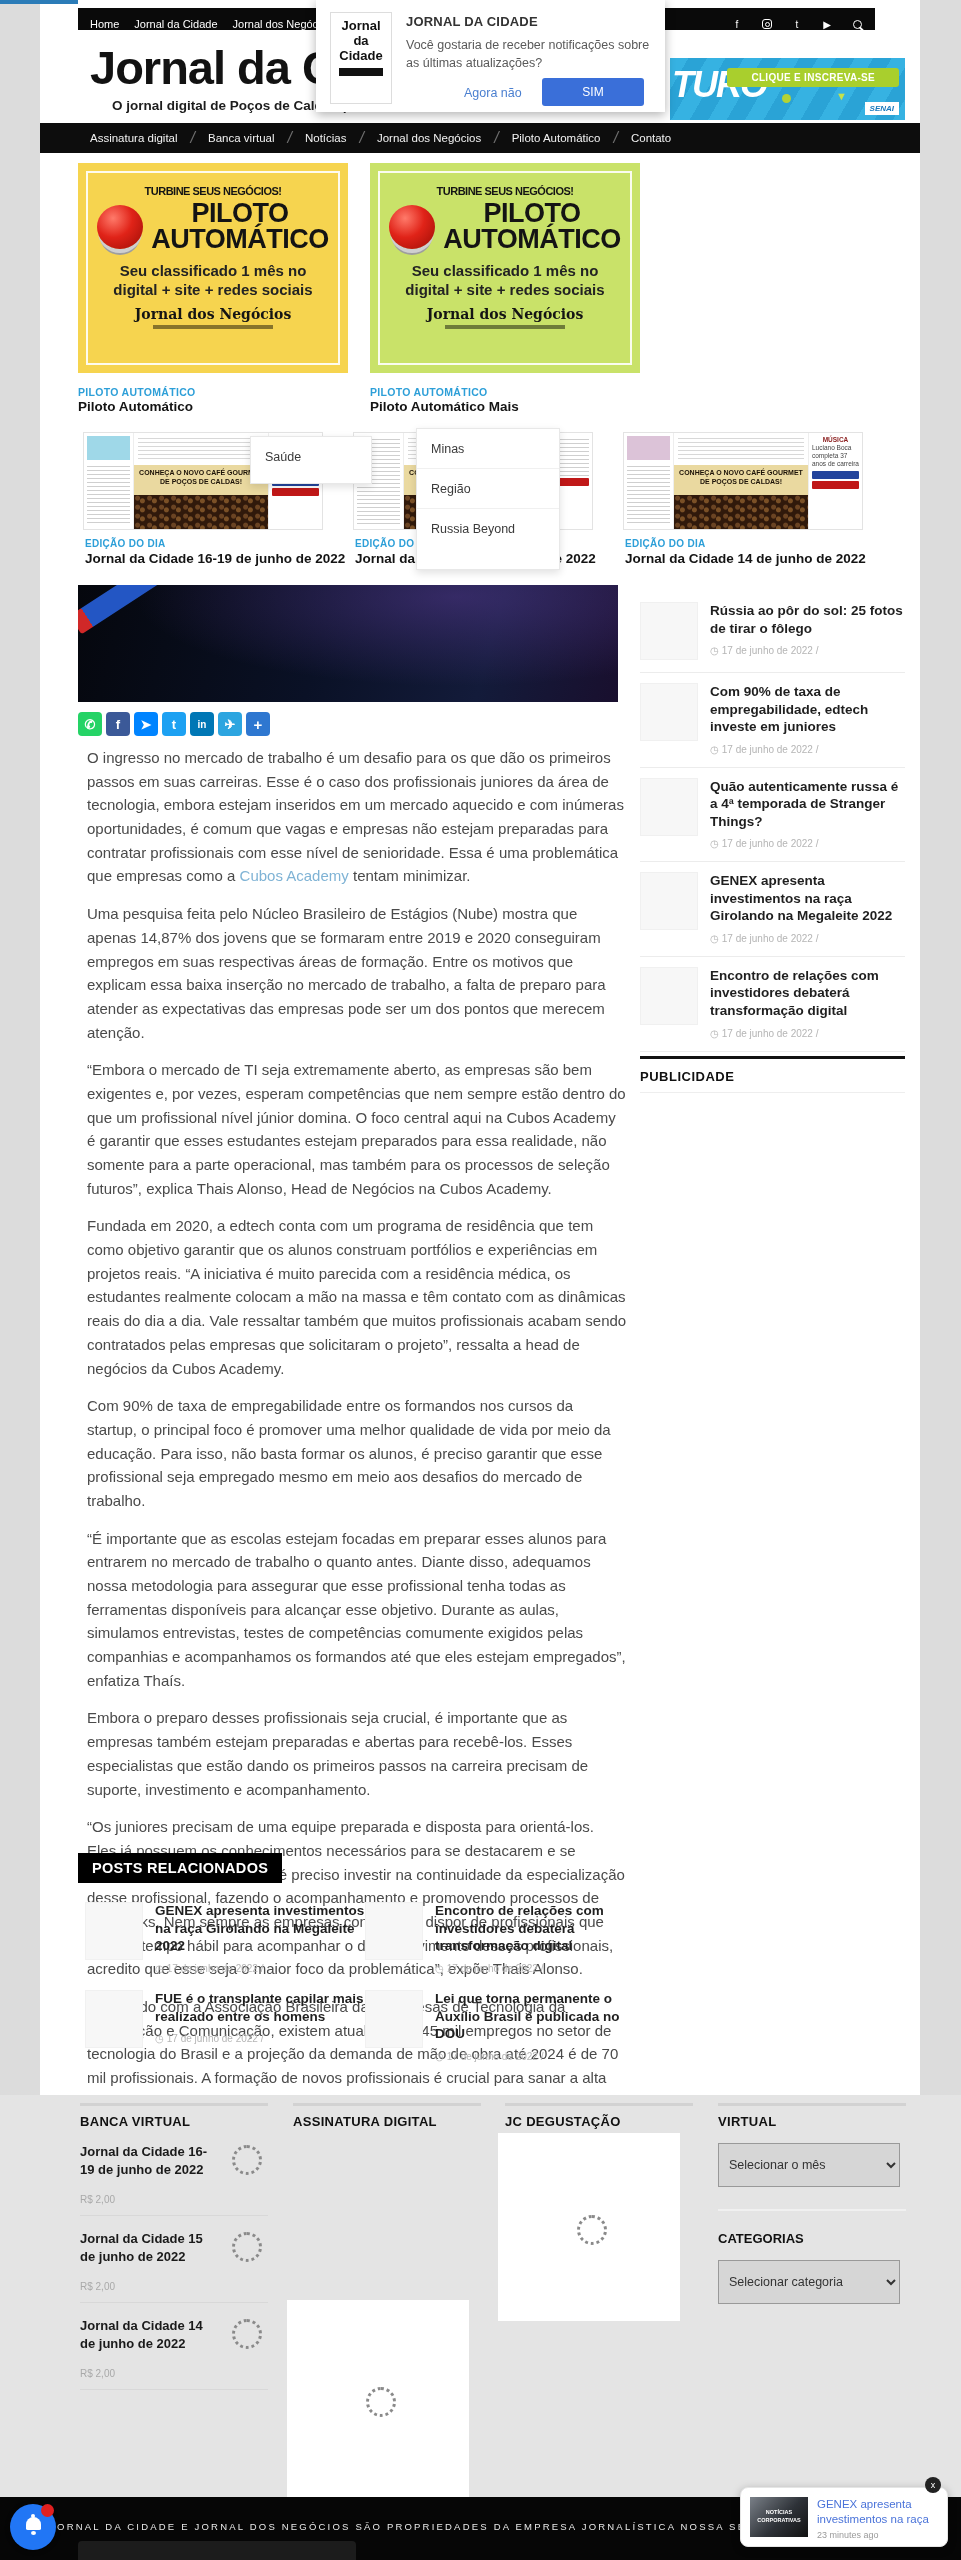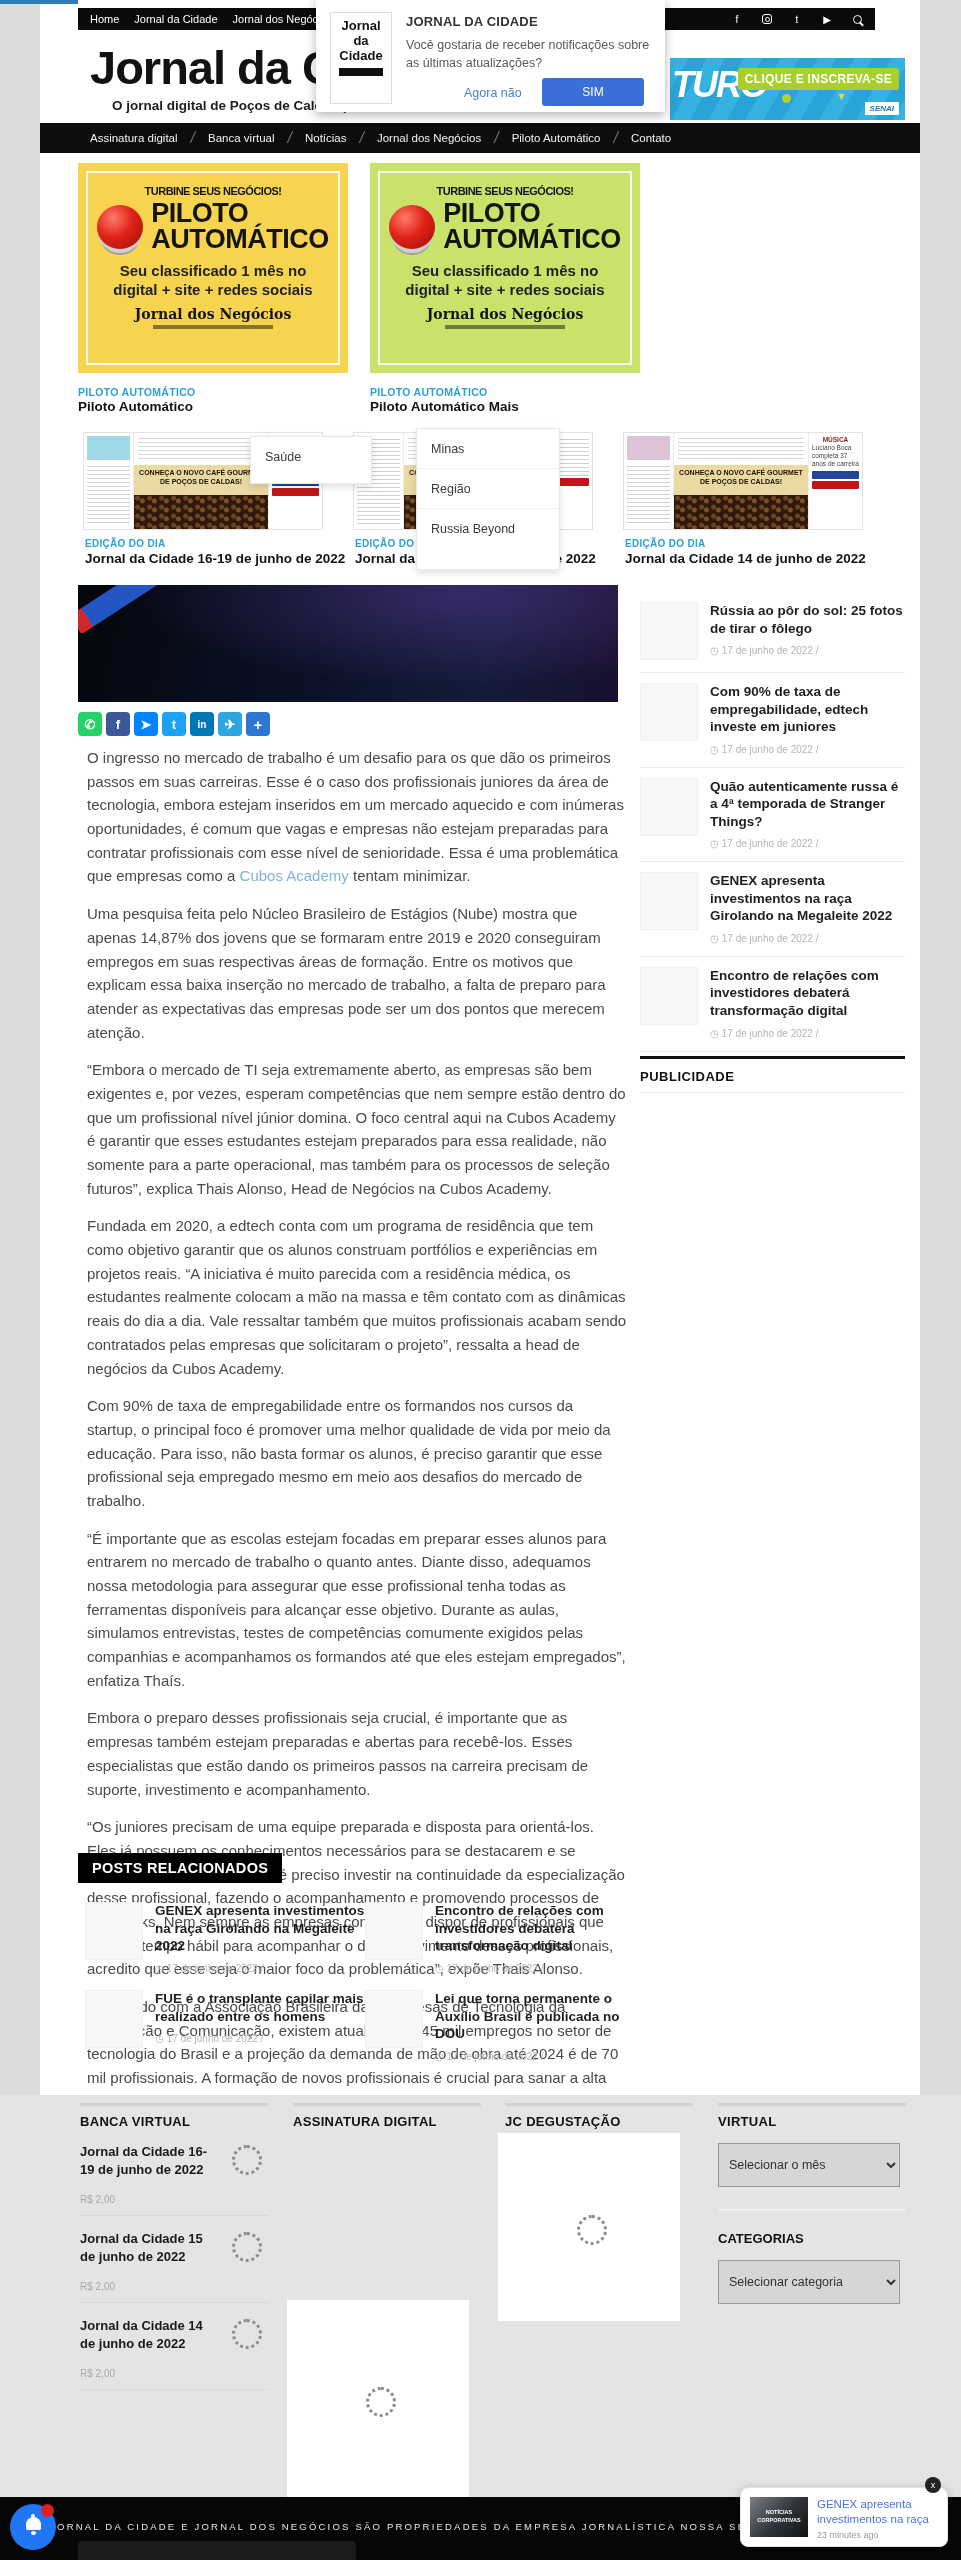--- a/index.html
+++ b/index.html
@@ -11,7 +11,7 @@
   .blue-frag{position:absolute;left:0;top:0;width:78px;height:4px;background:#2b7cb8}
 
   
-  .topbar{position:absolute;left:78px;top:8px;width:797px;height:22px;background:#0a0a0a;display:flex;align-items:center;padding:0 12px;box-sizing:border-box;z-index:5}
+  .topbar{position:absolute;left:78px;top:8px;width:797px;height:22px;background:#0a0a0a;display:flex;align-items:flex-end;padding:0 12px;box-sizing:border-box;z-index:5}
   .topbar a{color:#fff;font-size:11px;text-decoration:none;margin-right:15px}
   .topbar .spacer{flex:1}
   .tb-ic{color:#fff;font-size:10px;margin-left:18px;display:inline-flex;align-items:center;justify-content:center;width:12px;height:12px}

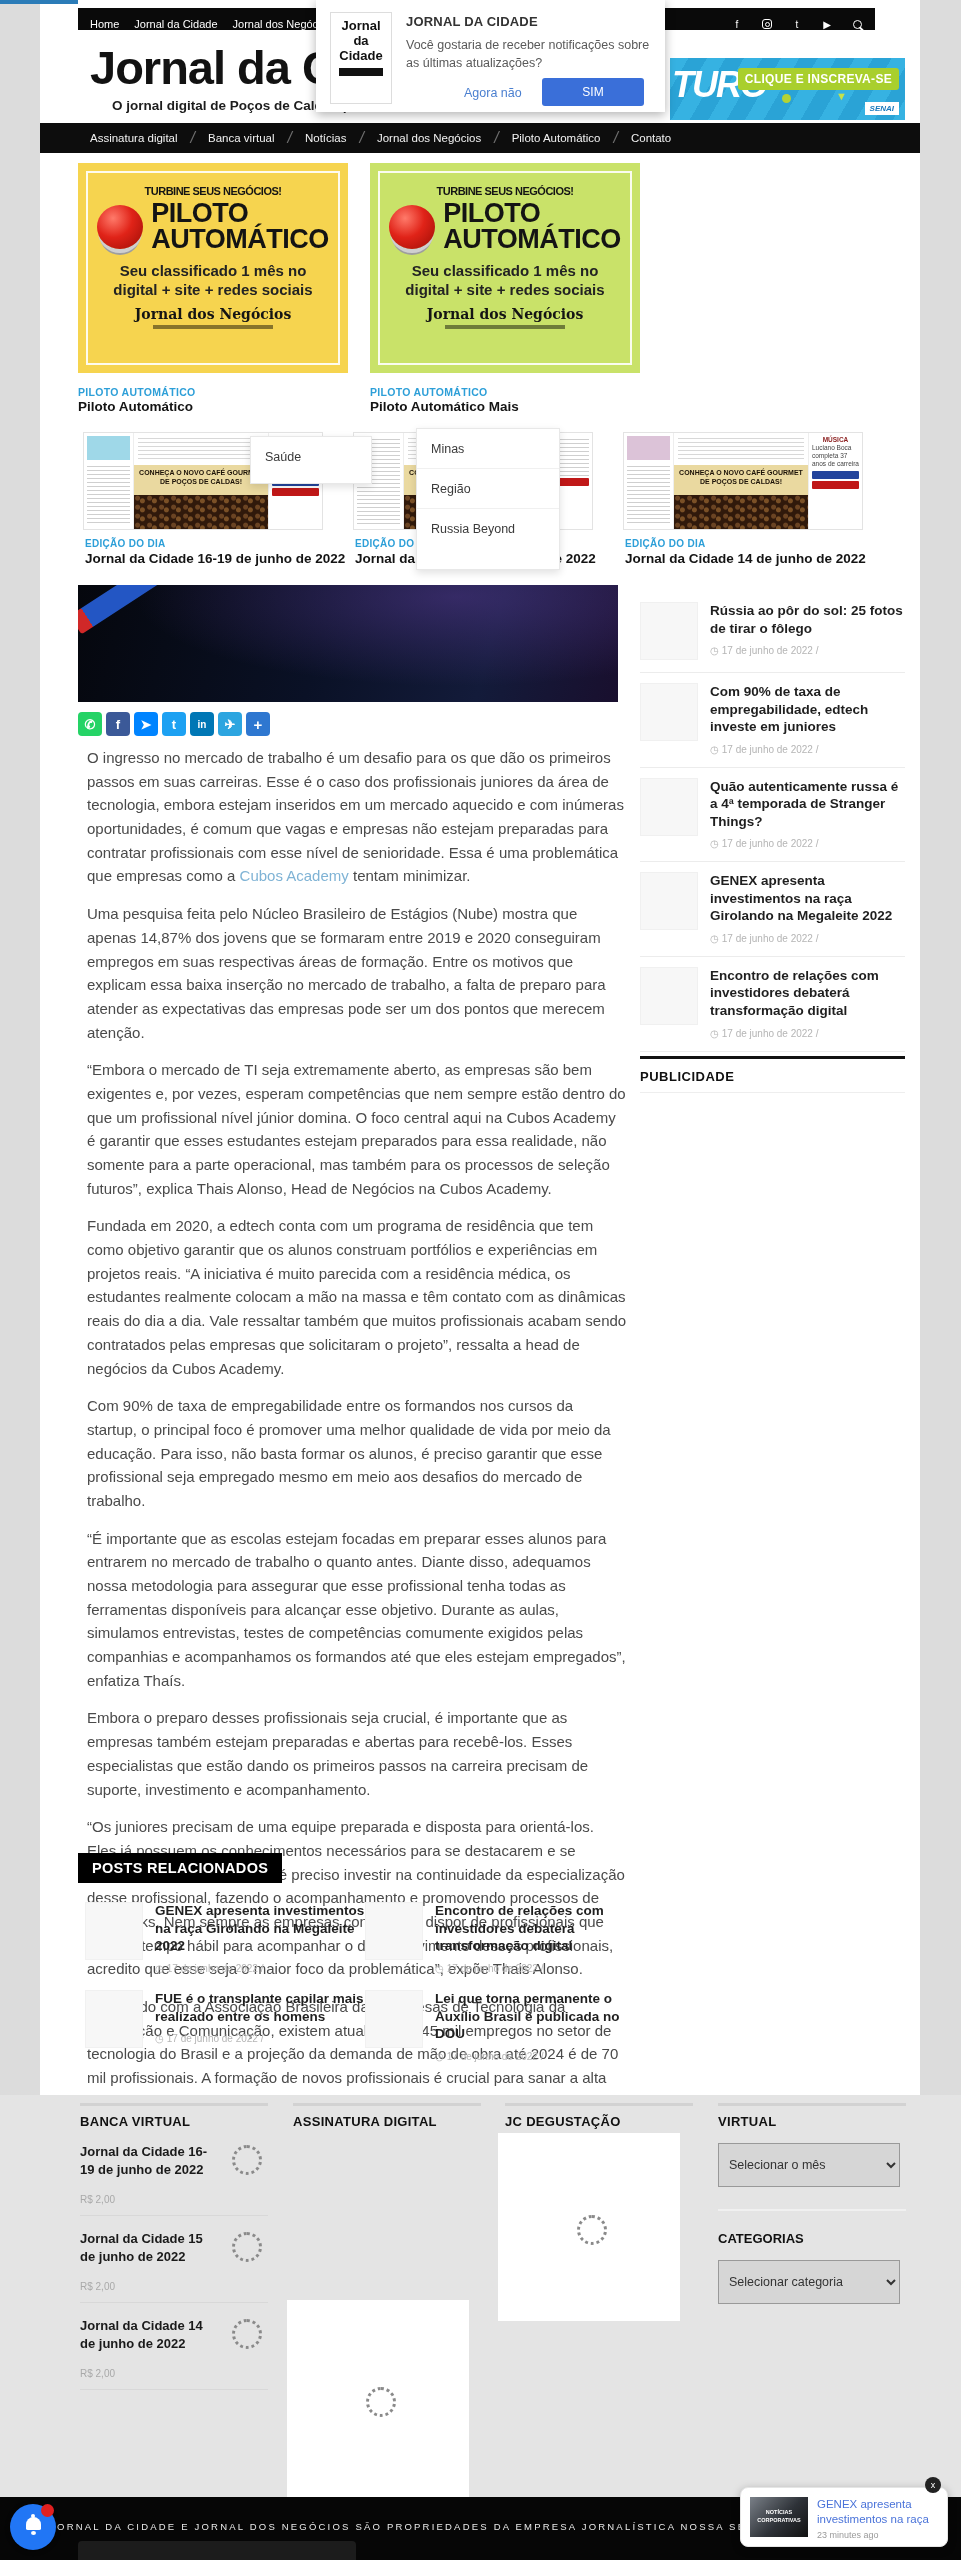--- a/index.html
+++ b/index.html
@@ -29,7 +29,7 @@
     background:repeating-linear-gradient(120deg,#36b2e2 0 16px,#2aa3d6 16px 32px)}
   .banner .big{position:absolute;left:2px;top:6px;font-size:36px;font-weight:900;font-style:italic;color:#fff;letter-spacing:-2px}
   .banner .dot{position:absolute;left:112px;top:36px;width:9px;height:9px;border-radius:50%;background:#b3d334}
-  .banner .cta{position:absolute;right:6px;top:10px;background:#a9cf2d;color:#fff;font-size:12px;font-weight:800;padding:4px 7px;border-radius:3px;letter-spacing:.3px}
+  .banner .cta{position:absolute;right:6px;top:10px;background:#a9cf2d;color:#fff;font-size:10px;font-weight:800;padding:4px 24px;border-radius:3px;letter-spacing:.3px}
   .banner .chev{position:absolute;right:58px;top:32px;color:#c6e24a;font-size:11px}
   .banner .senai{position:absolute;right:6px;bottom:5px;background:#fff;color:#1879bd;font-size:8px;font-weight:800;font-style:italic;padding:2px 5px}
 

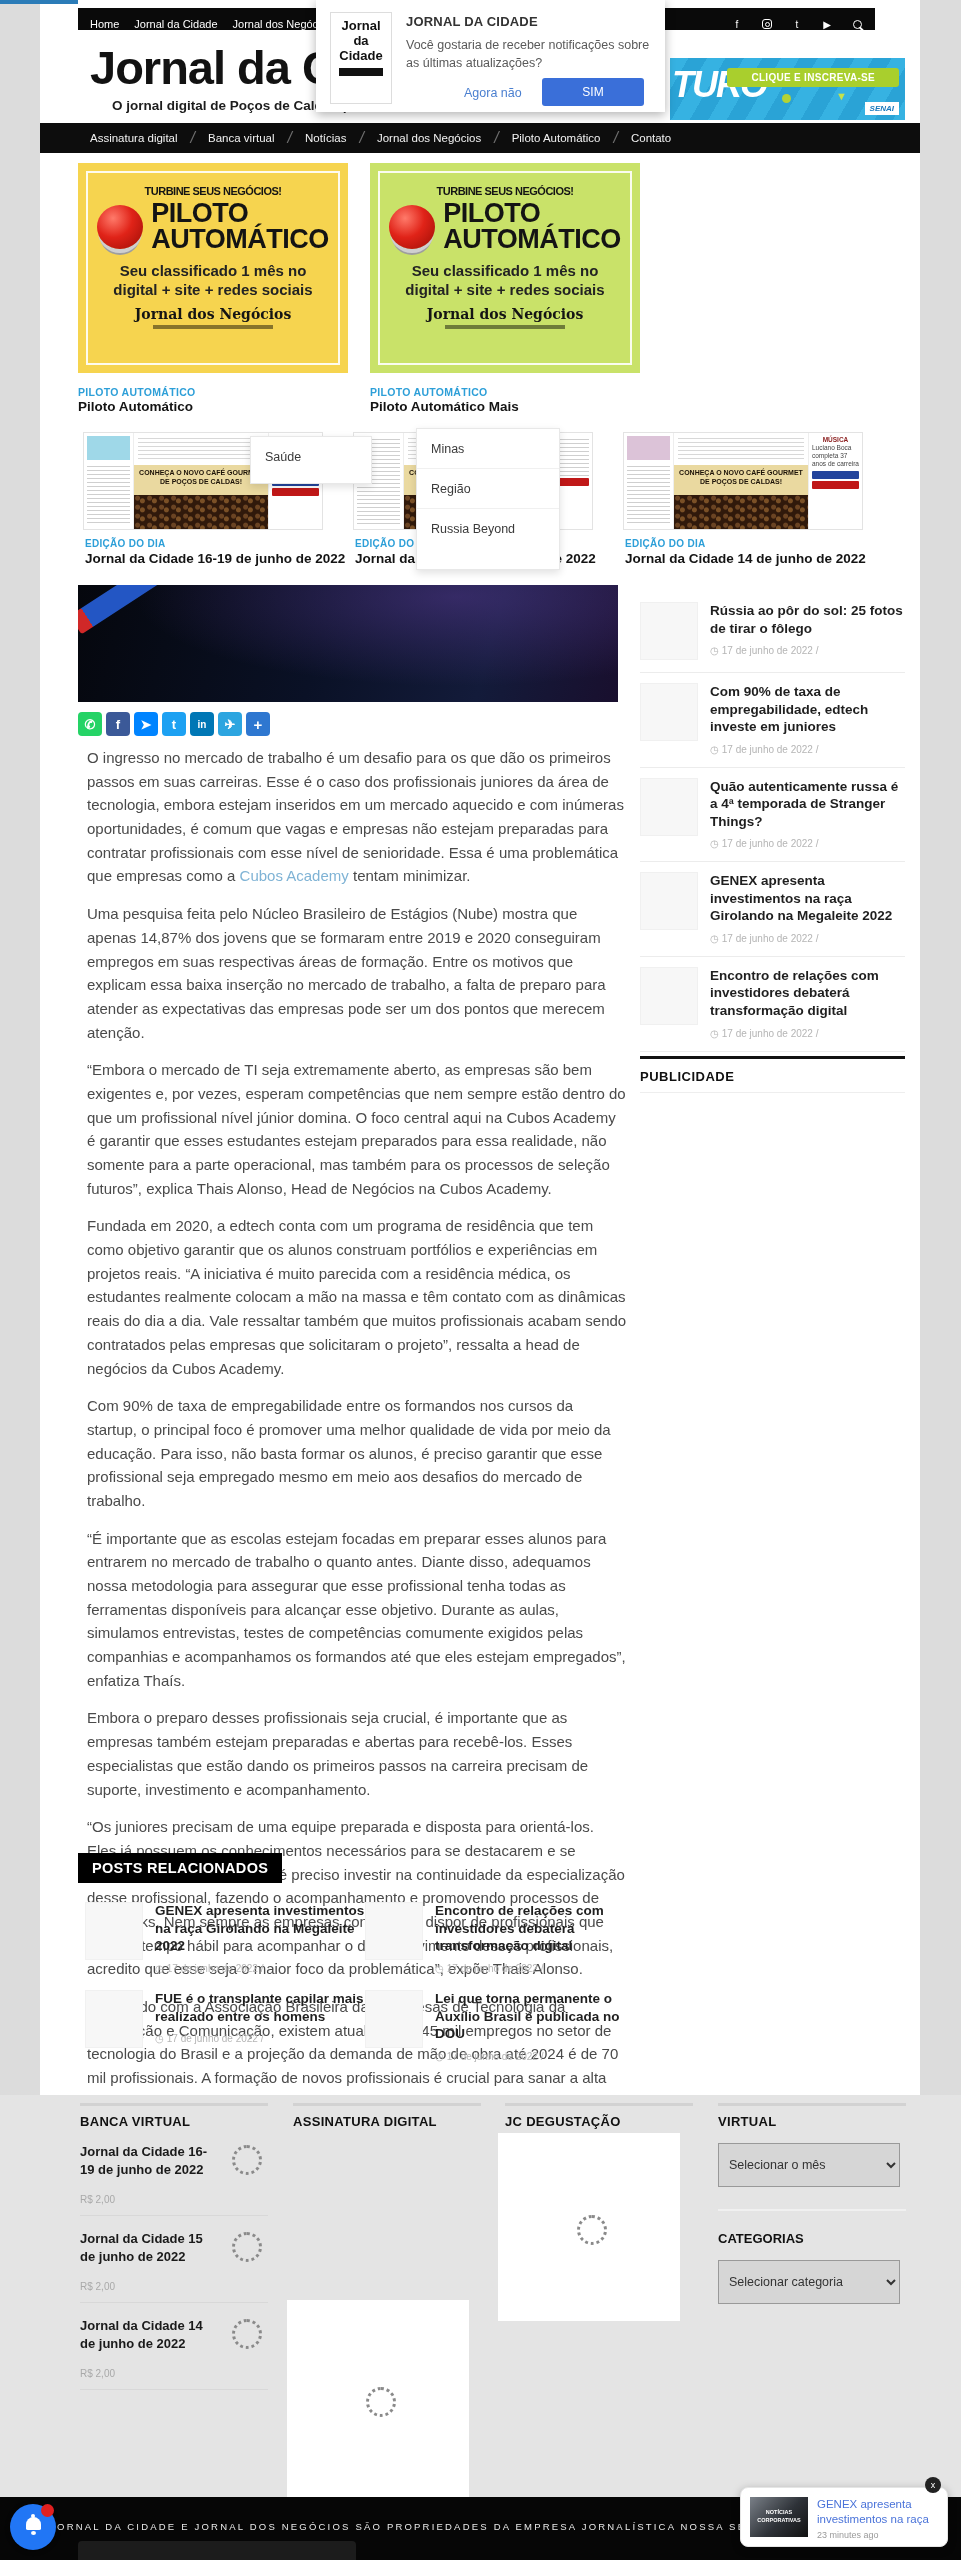--- a/index.html
+++ b/index.html
@@ -56,7 +56,7 @@
   .promo .head{font-size:11px;font-weight:900;color:#141414;letter-spacing:-.5px}
   .promo .midrow{display:flex;align-items:center;justify-content:center;margin-top:4px}
   .redbtn{width:46px;height:44px;border-radius:50%;background:radial-gradient(circle at 35% 30%,#ff7a6a 0%,#e02318 45%,#9c0d05 100%);box-shadow:0 5px 0 -1px #cfcfcf,0 9px 0 -3px #9e9e9e;margin-right:8px}
-  .promo .ptxt{font-size:27px;font-weight:900;color:#141414;line-height:.95;text-align:left;letter-spacing:-.5px}
+  .promo .ptxt{font-size:27px;font-weight:900;color:#141414;line-height:.95;text-align:center;letter-spacing:-.5px}
   .promo .offer{margin-top:10px;font-size:15px;font-weight:800;color:#232323;line-height:1.25}
   .promo .brand{margin-top:6px;font-family:"DejaVu Serif",serif;font-size:14px;font-weight:900;color:#141414}
   .promo .brand-tag{margin:3px auto 0;width:120px;height:4px;background:rgba(0,0,0,.45)}

